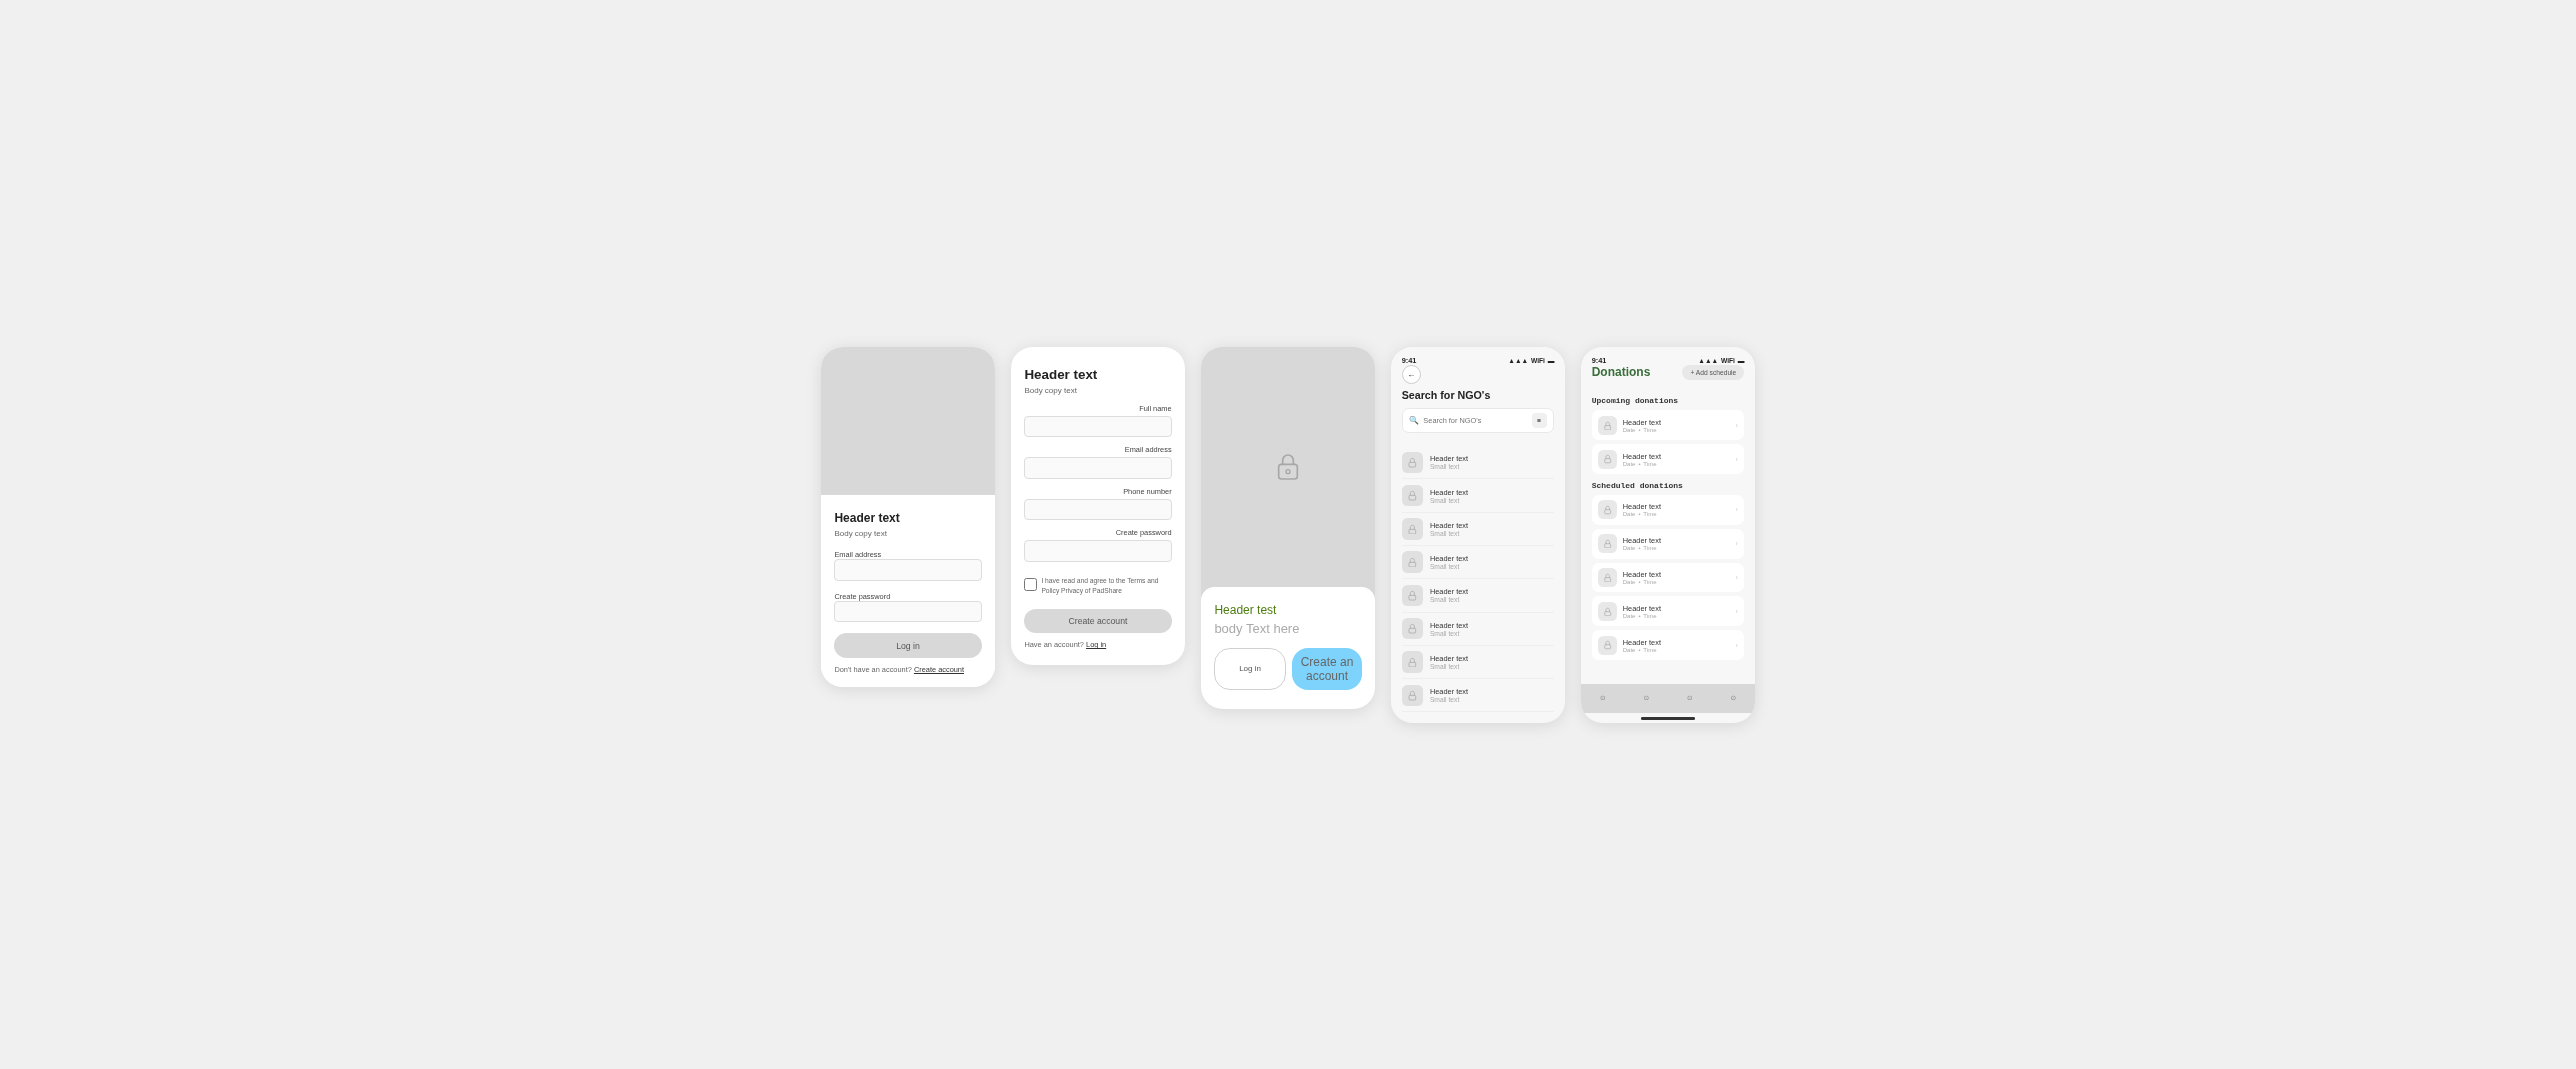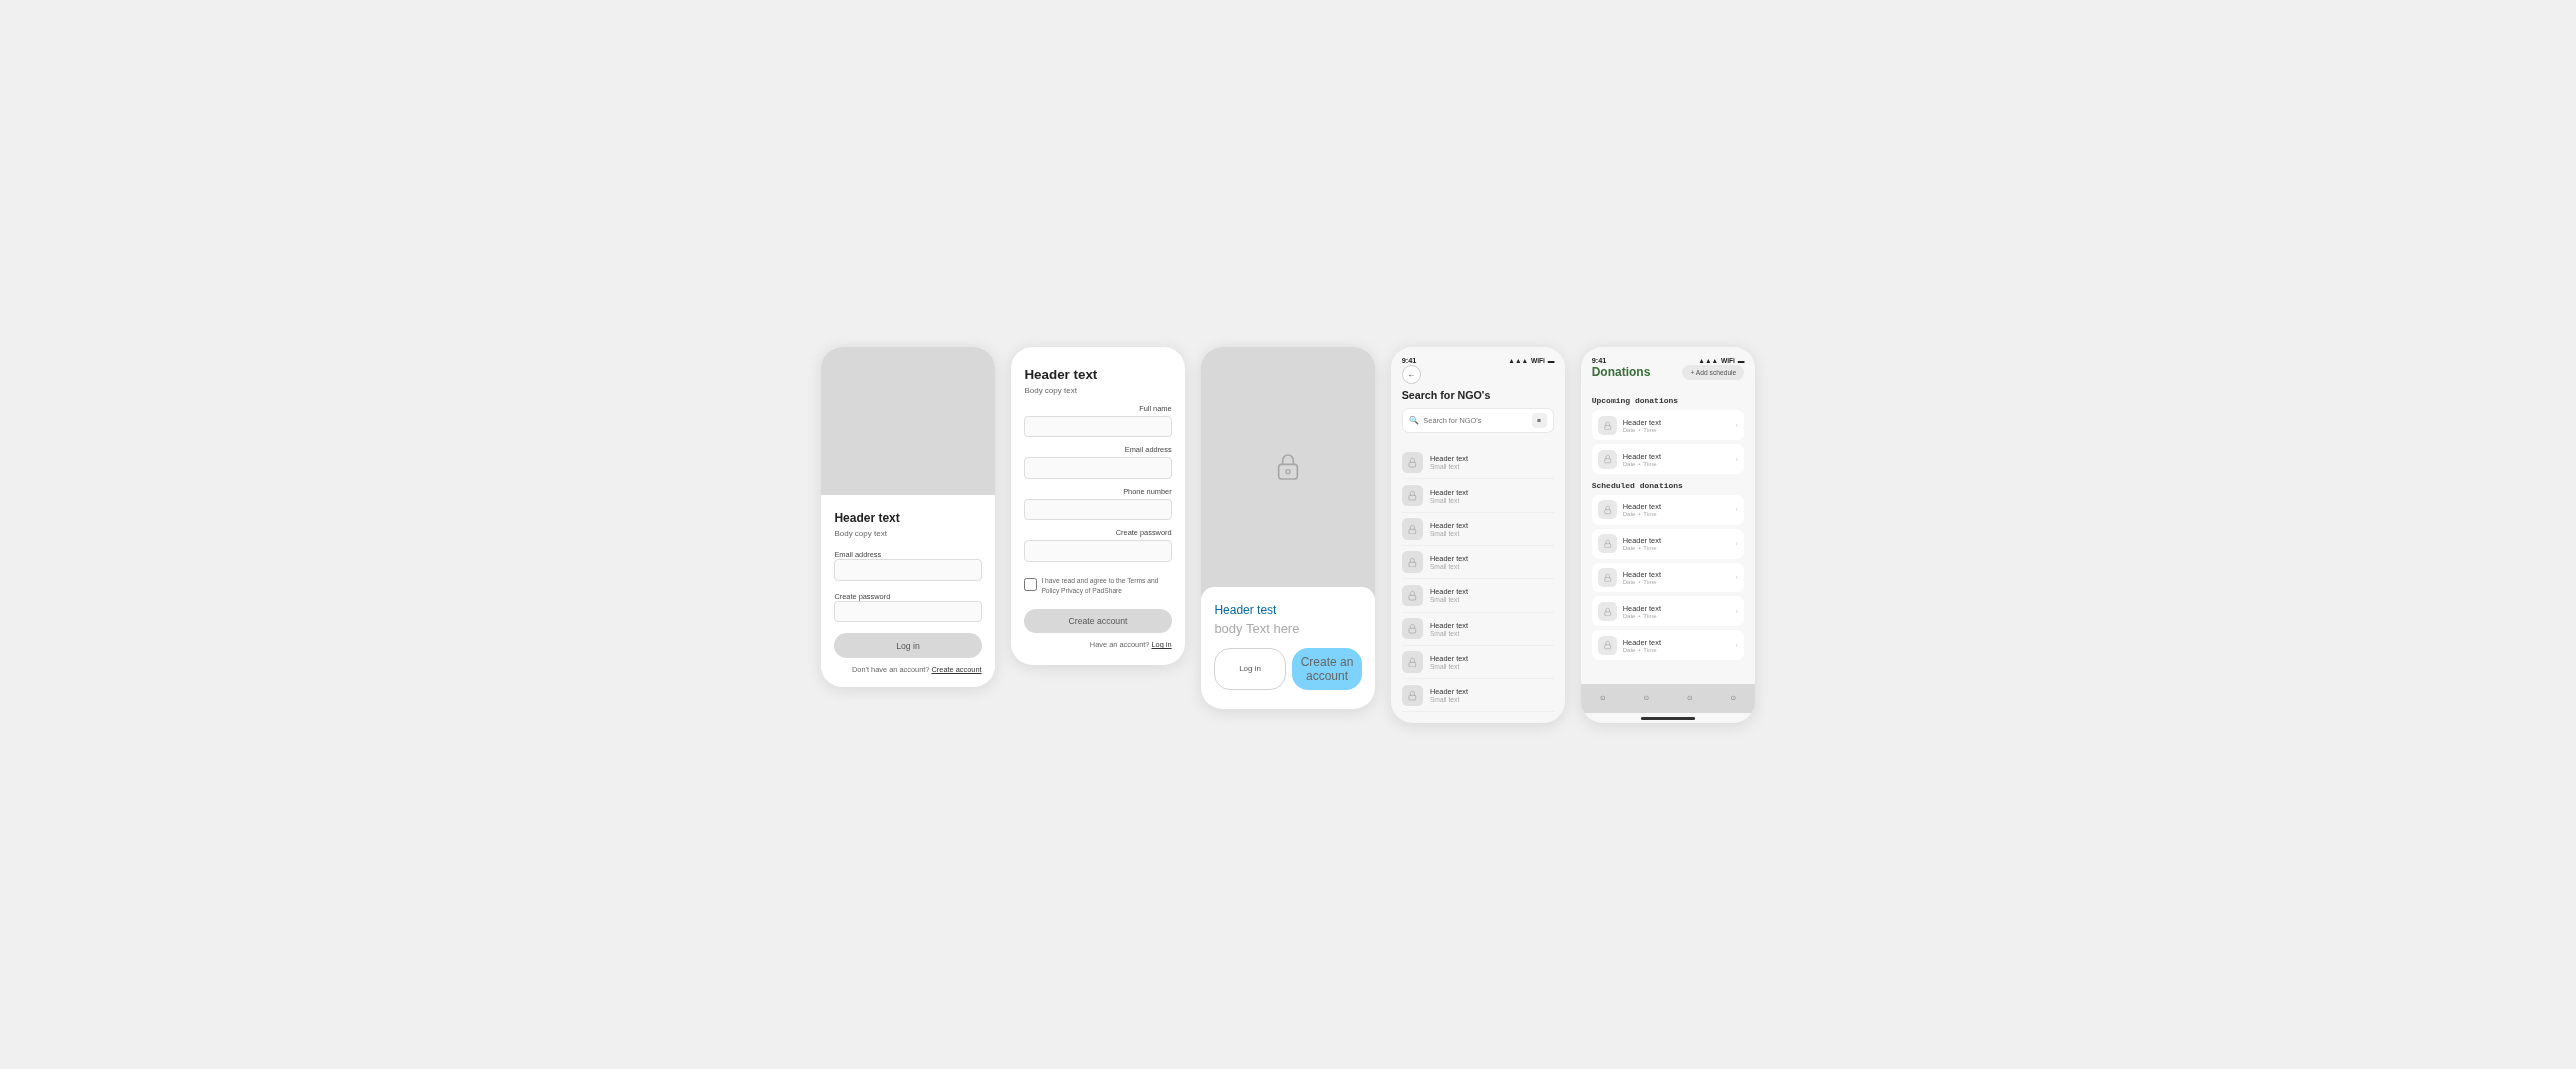--- a/index.html
+++ b/index.html
@@ -159,7 +159,7 @@
     .screen3-bottom h2 {
       font-size: 12px;
       font-weight: 500;
-      color: #0369a1;
+      color: #4d7c0f;
       margin-bottom: 4px;
     }
     .screen3-bottom .body-text {

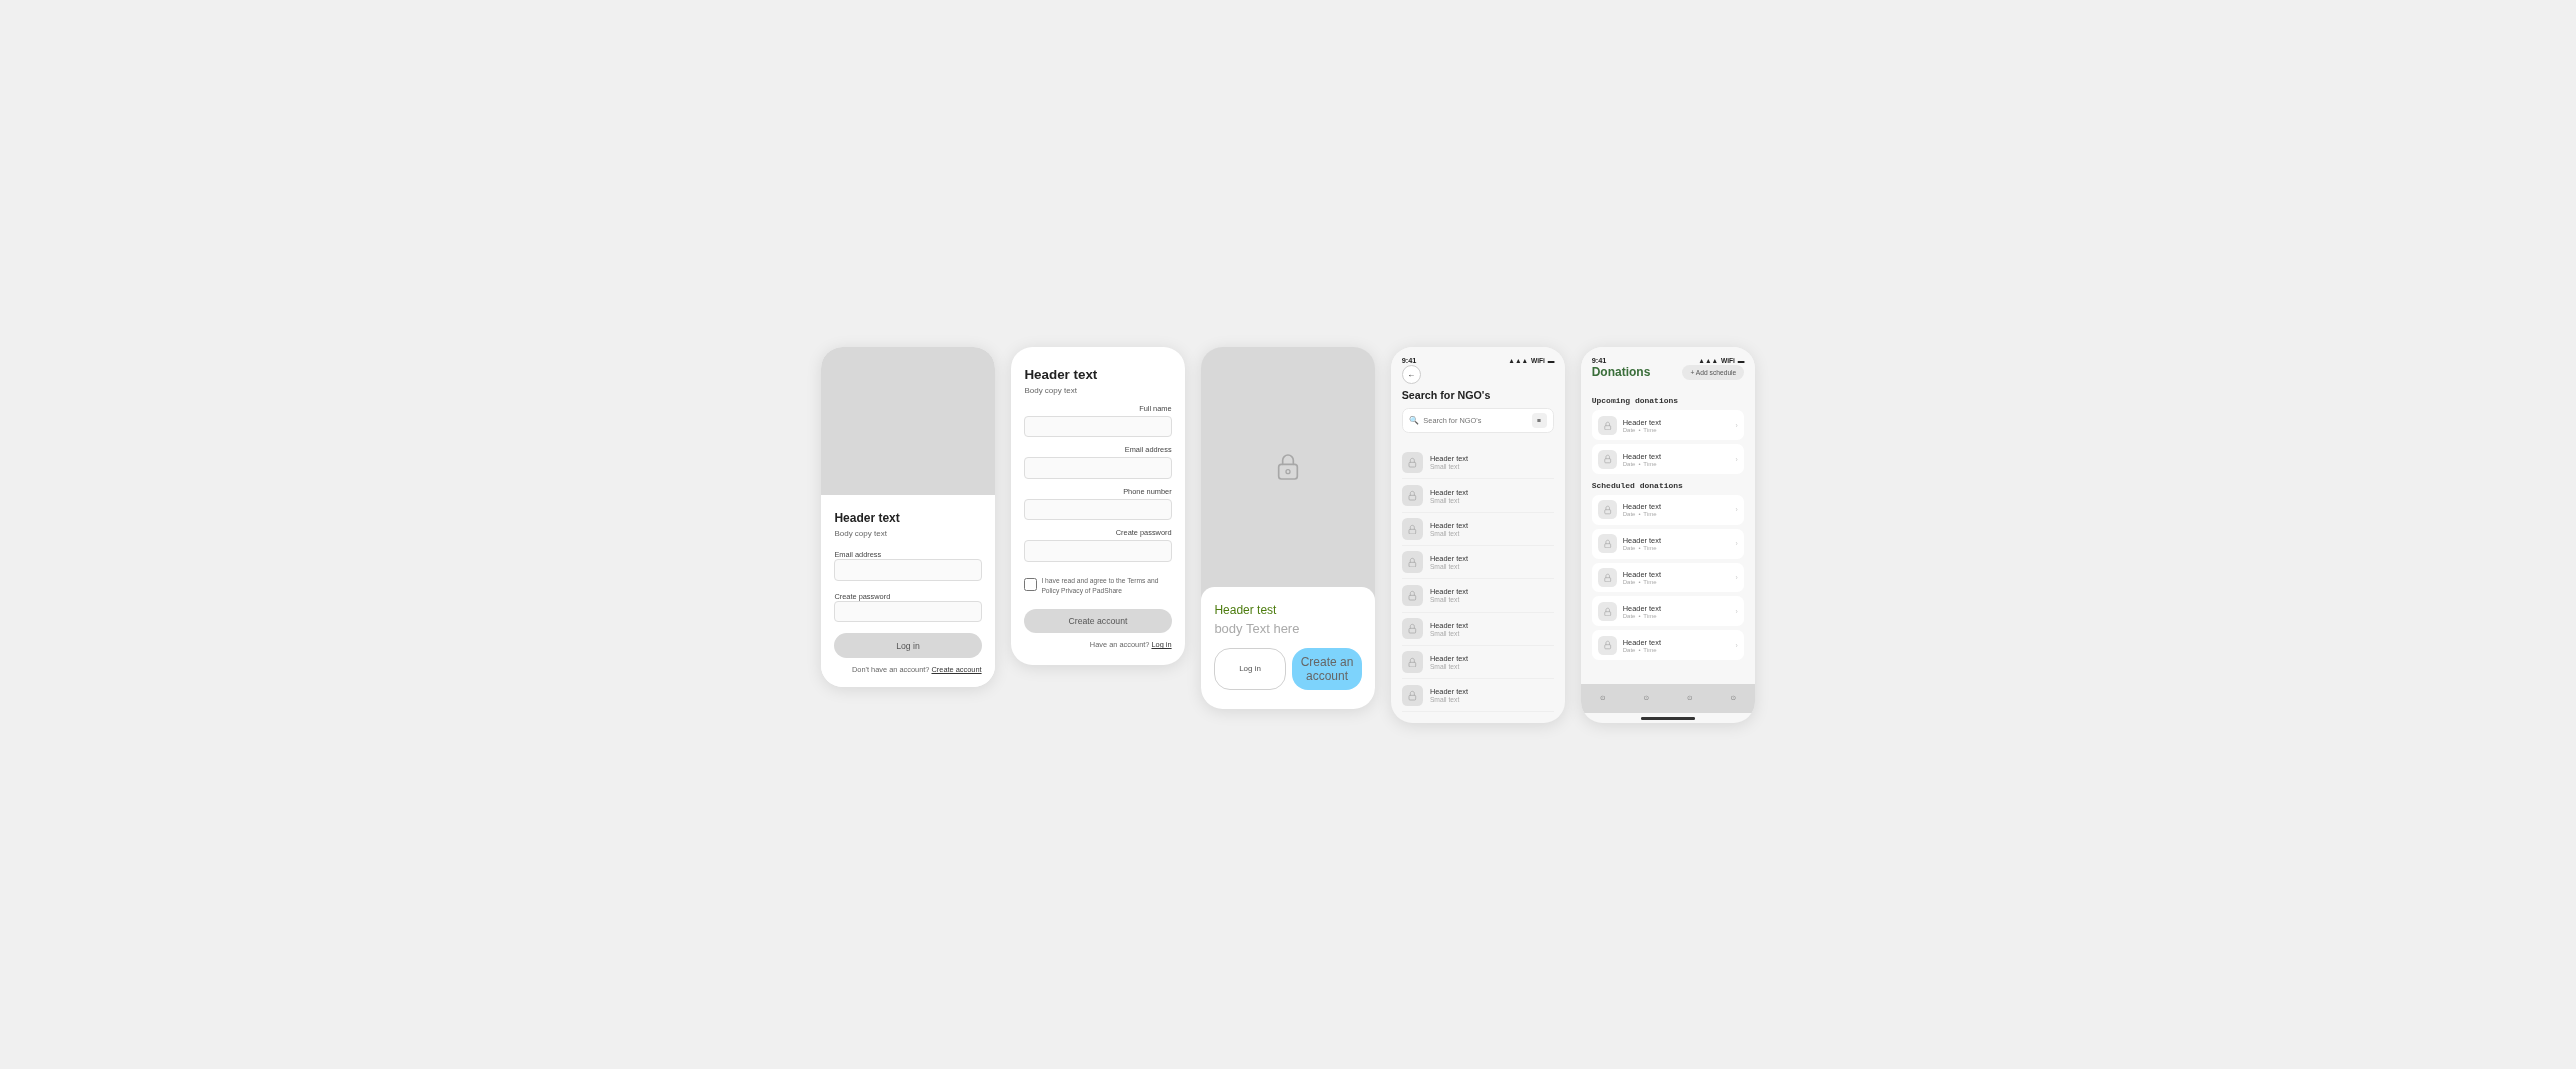--- a/index.html
+++ b/index.html
@@ -84,7 +84,7 @@
       font-weight: 500;
     }
     .link-text {
-      text-align: right;
+      text-align: left;
       font-size: 7.4px;
       color: #666;
     }

